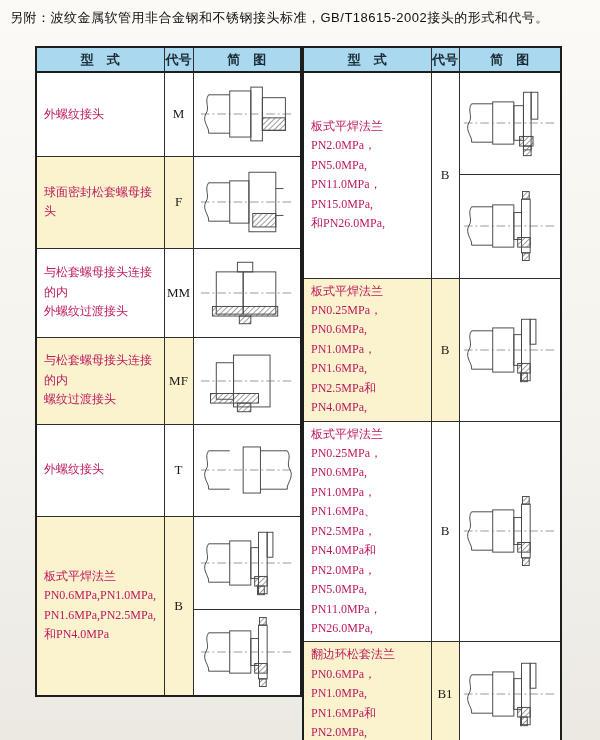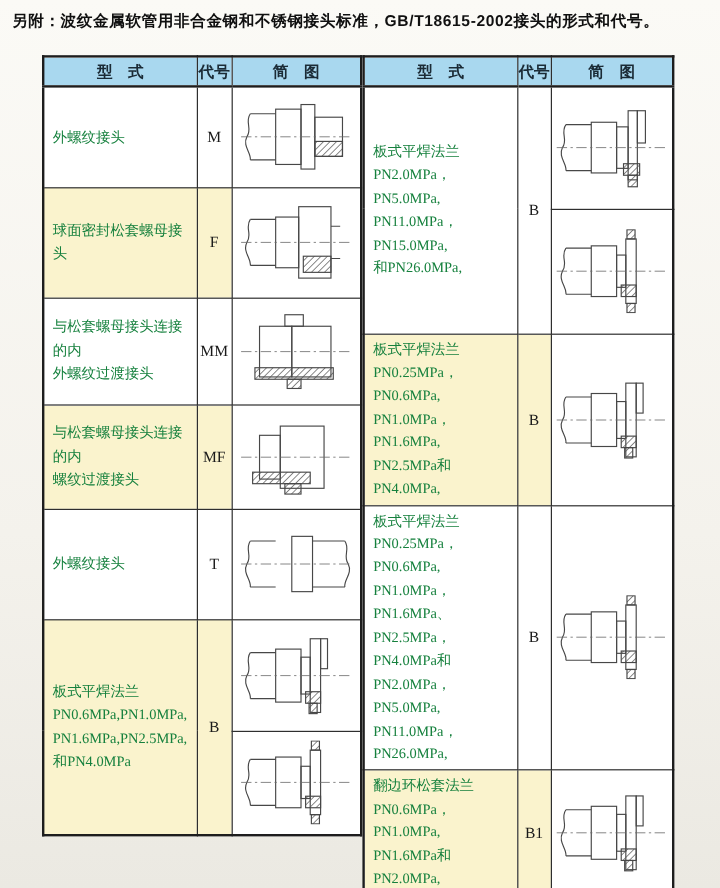--- a/index.html
+++ b/index.html
@@ -14,7 +14,7 @@
   }
   .title {
     position:absolute; left:10px; top:9px; width:584px;
-    font-size:13px; font-weight:bold; letter-spacing:0.5px; color:#101010;
+    font-size:13px; font-weight:normal; letter-spacing:0.5px; color:#101010;
   }
   table.jt {
     position:absolute; top:46px;

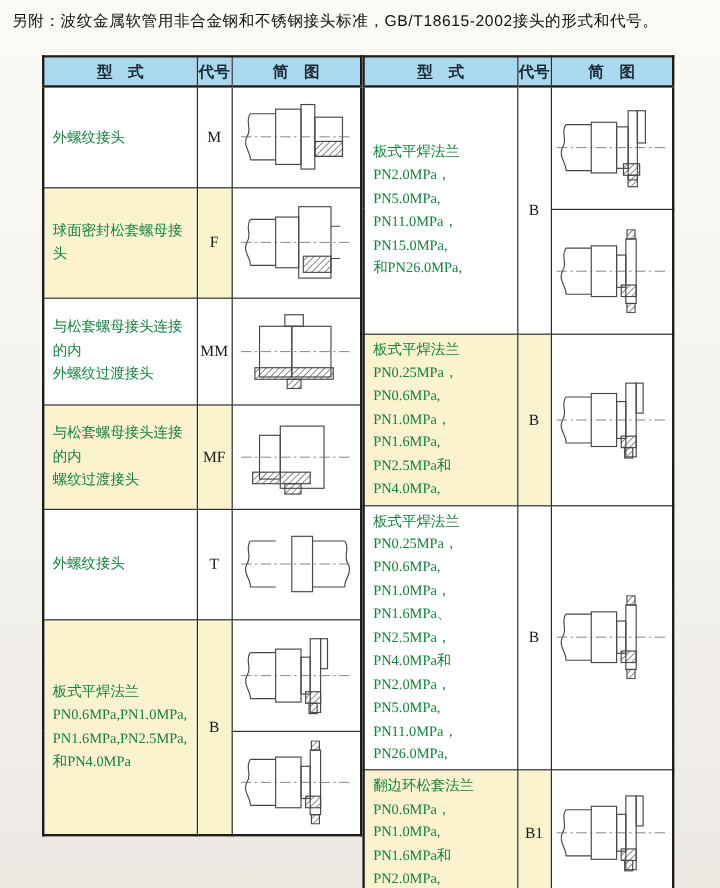--- a/index.html
+++ b/index.html
@@ -33,7 +33,7 @@
   .jt td.type {
     font-family:"Liberation Serif", serif;
     font-size:12px; line-height:1.62; vertical-align:middle;
-    padding:3px 3px 3px 7px; white-space:pre-line; color:#15803d;
+    padding:3px 3px 3px 7px; white-space:pre-line; color:#be185d;
   }
   .jt td.code {
     font-family:"Liberation Serif", serif;

